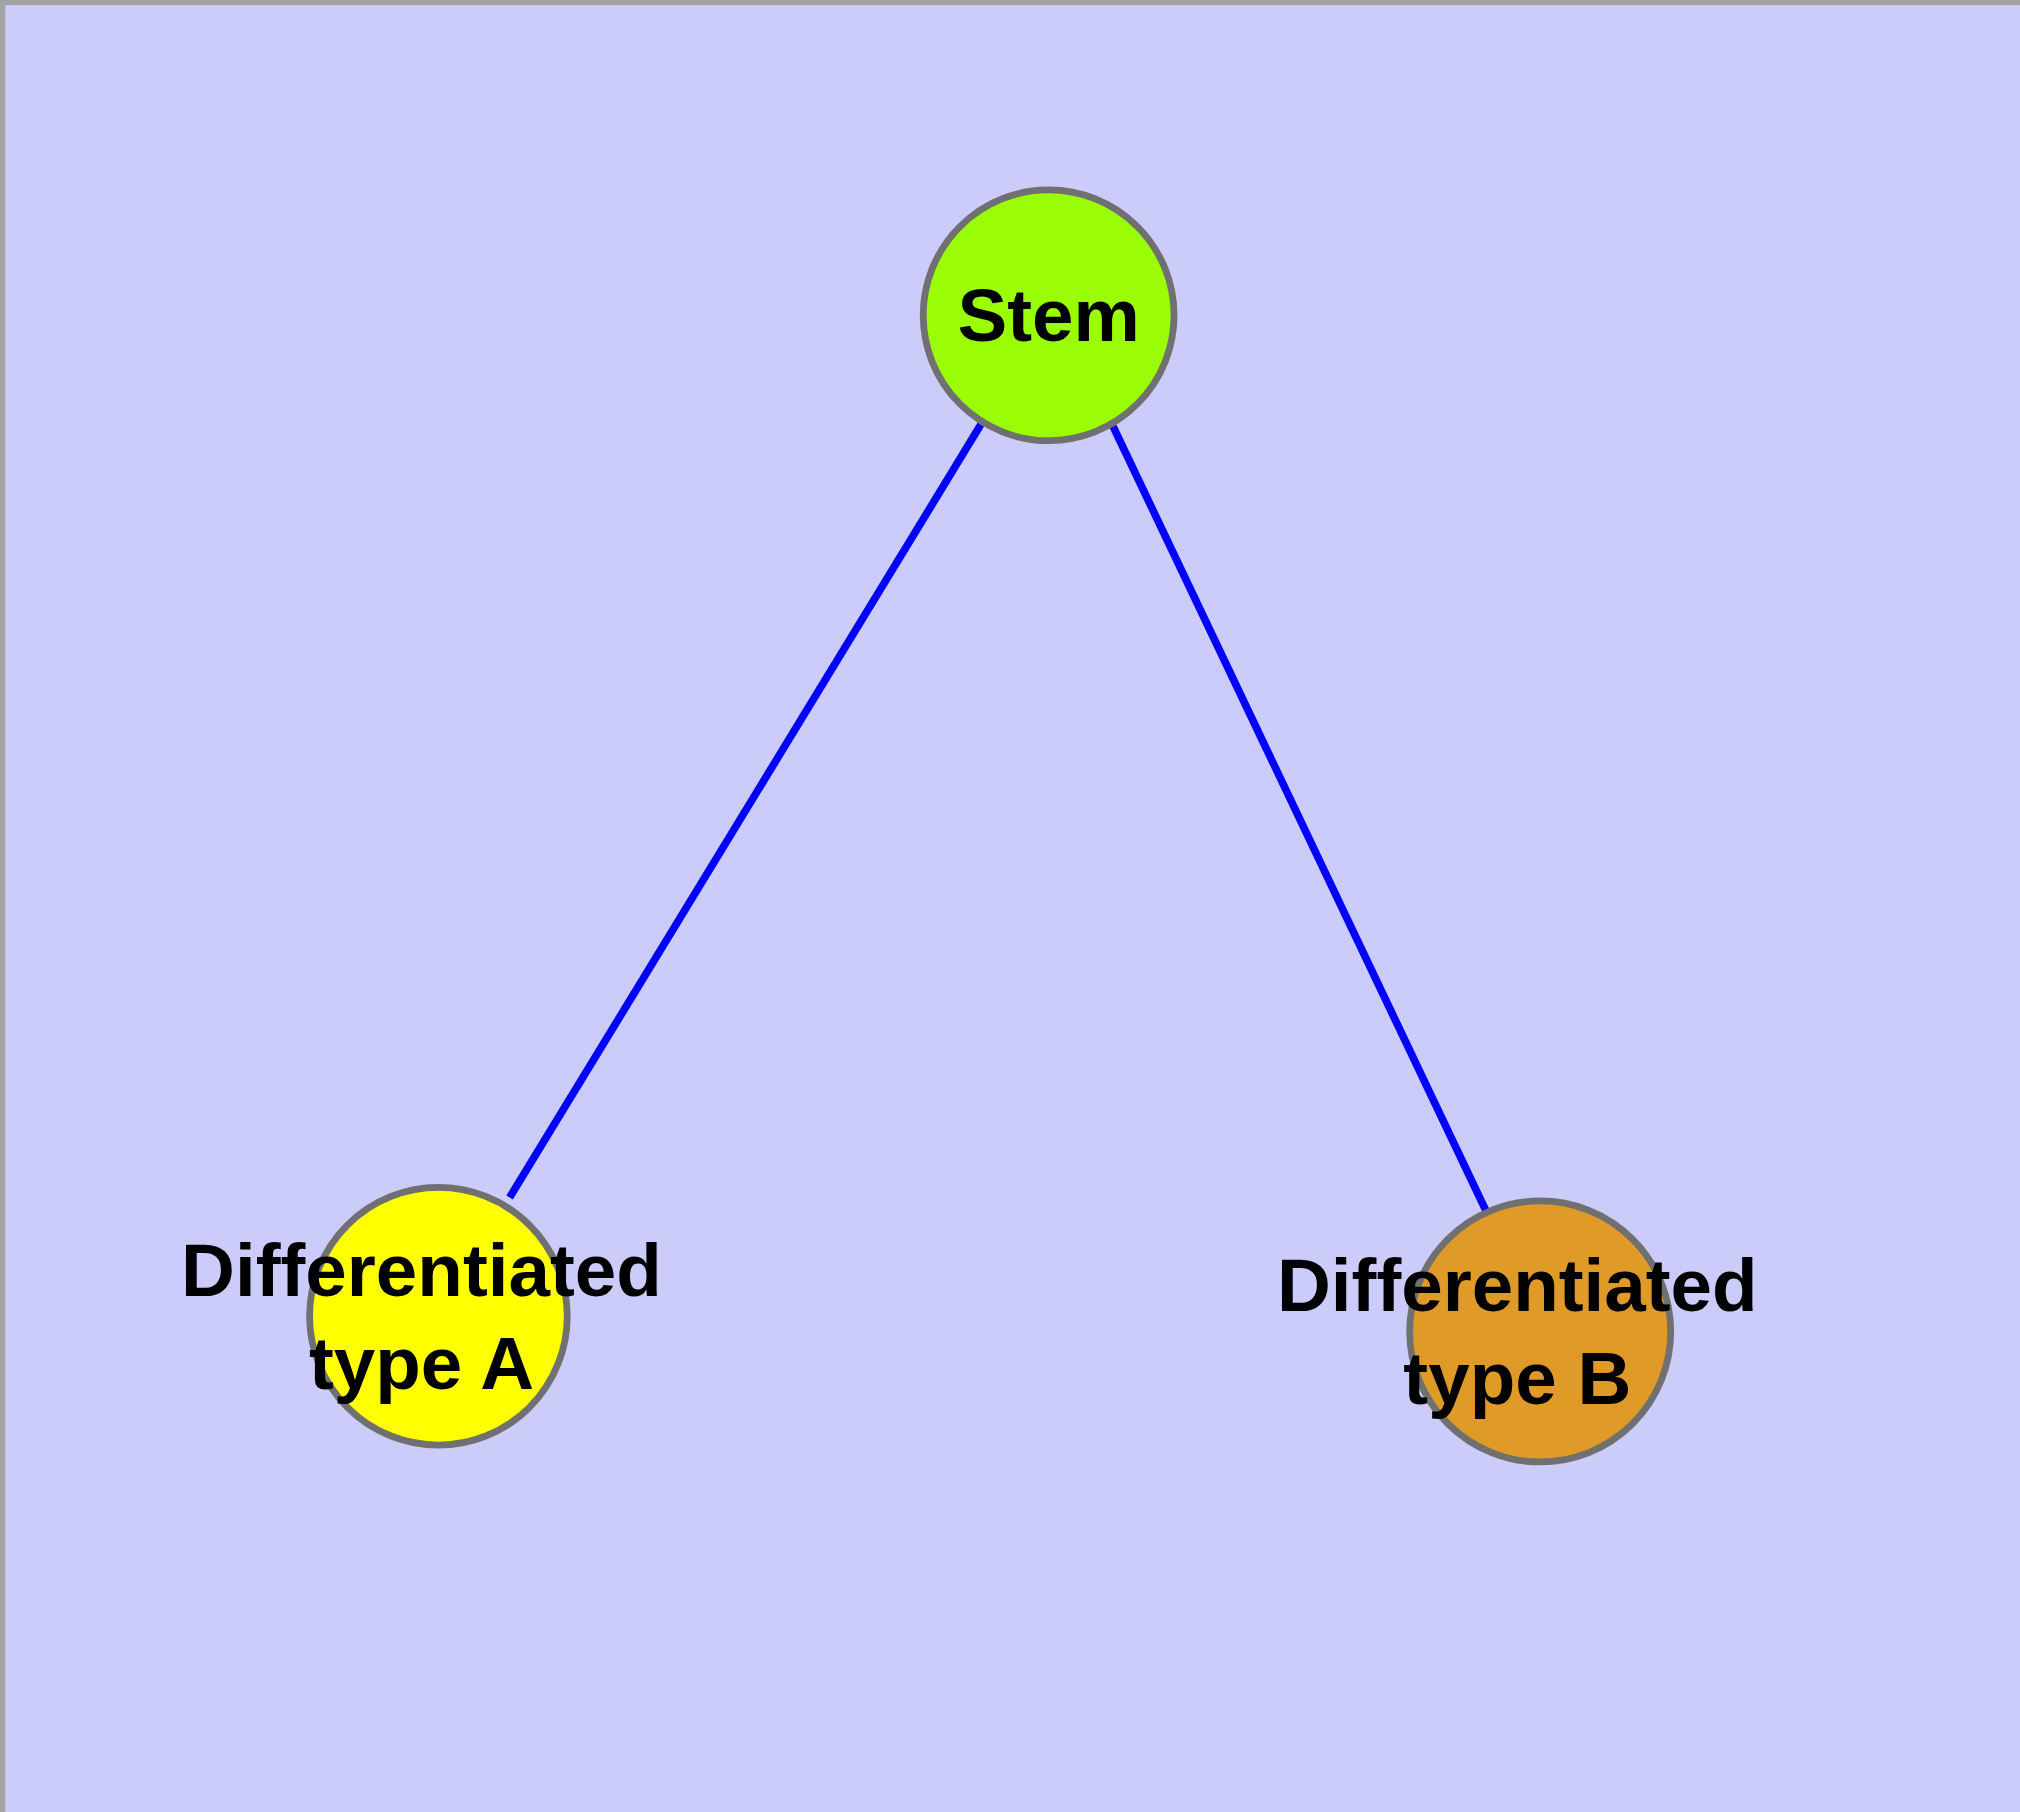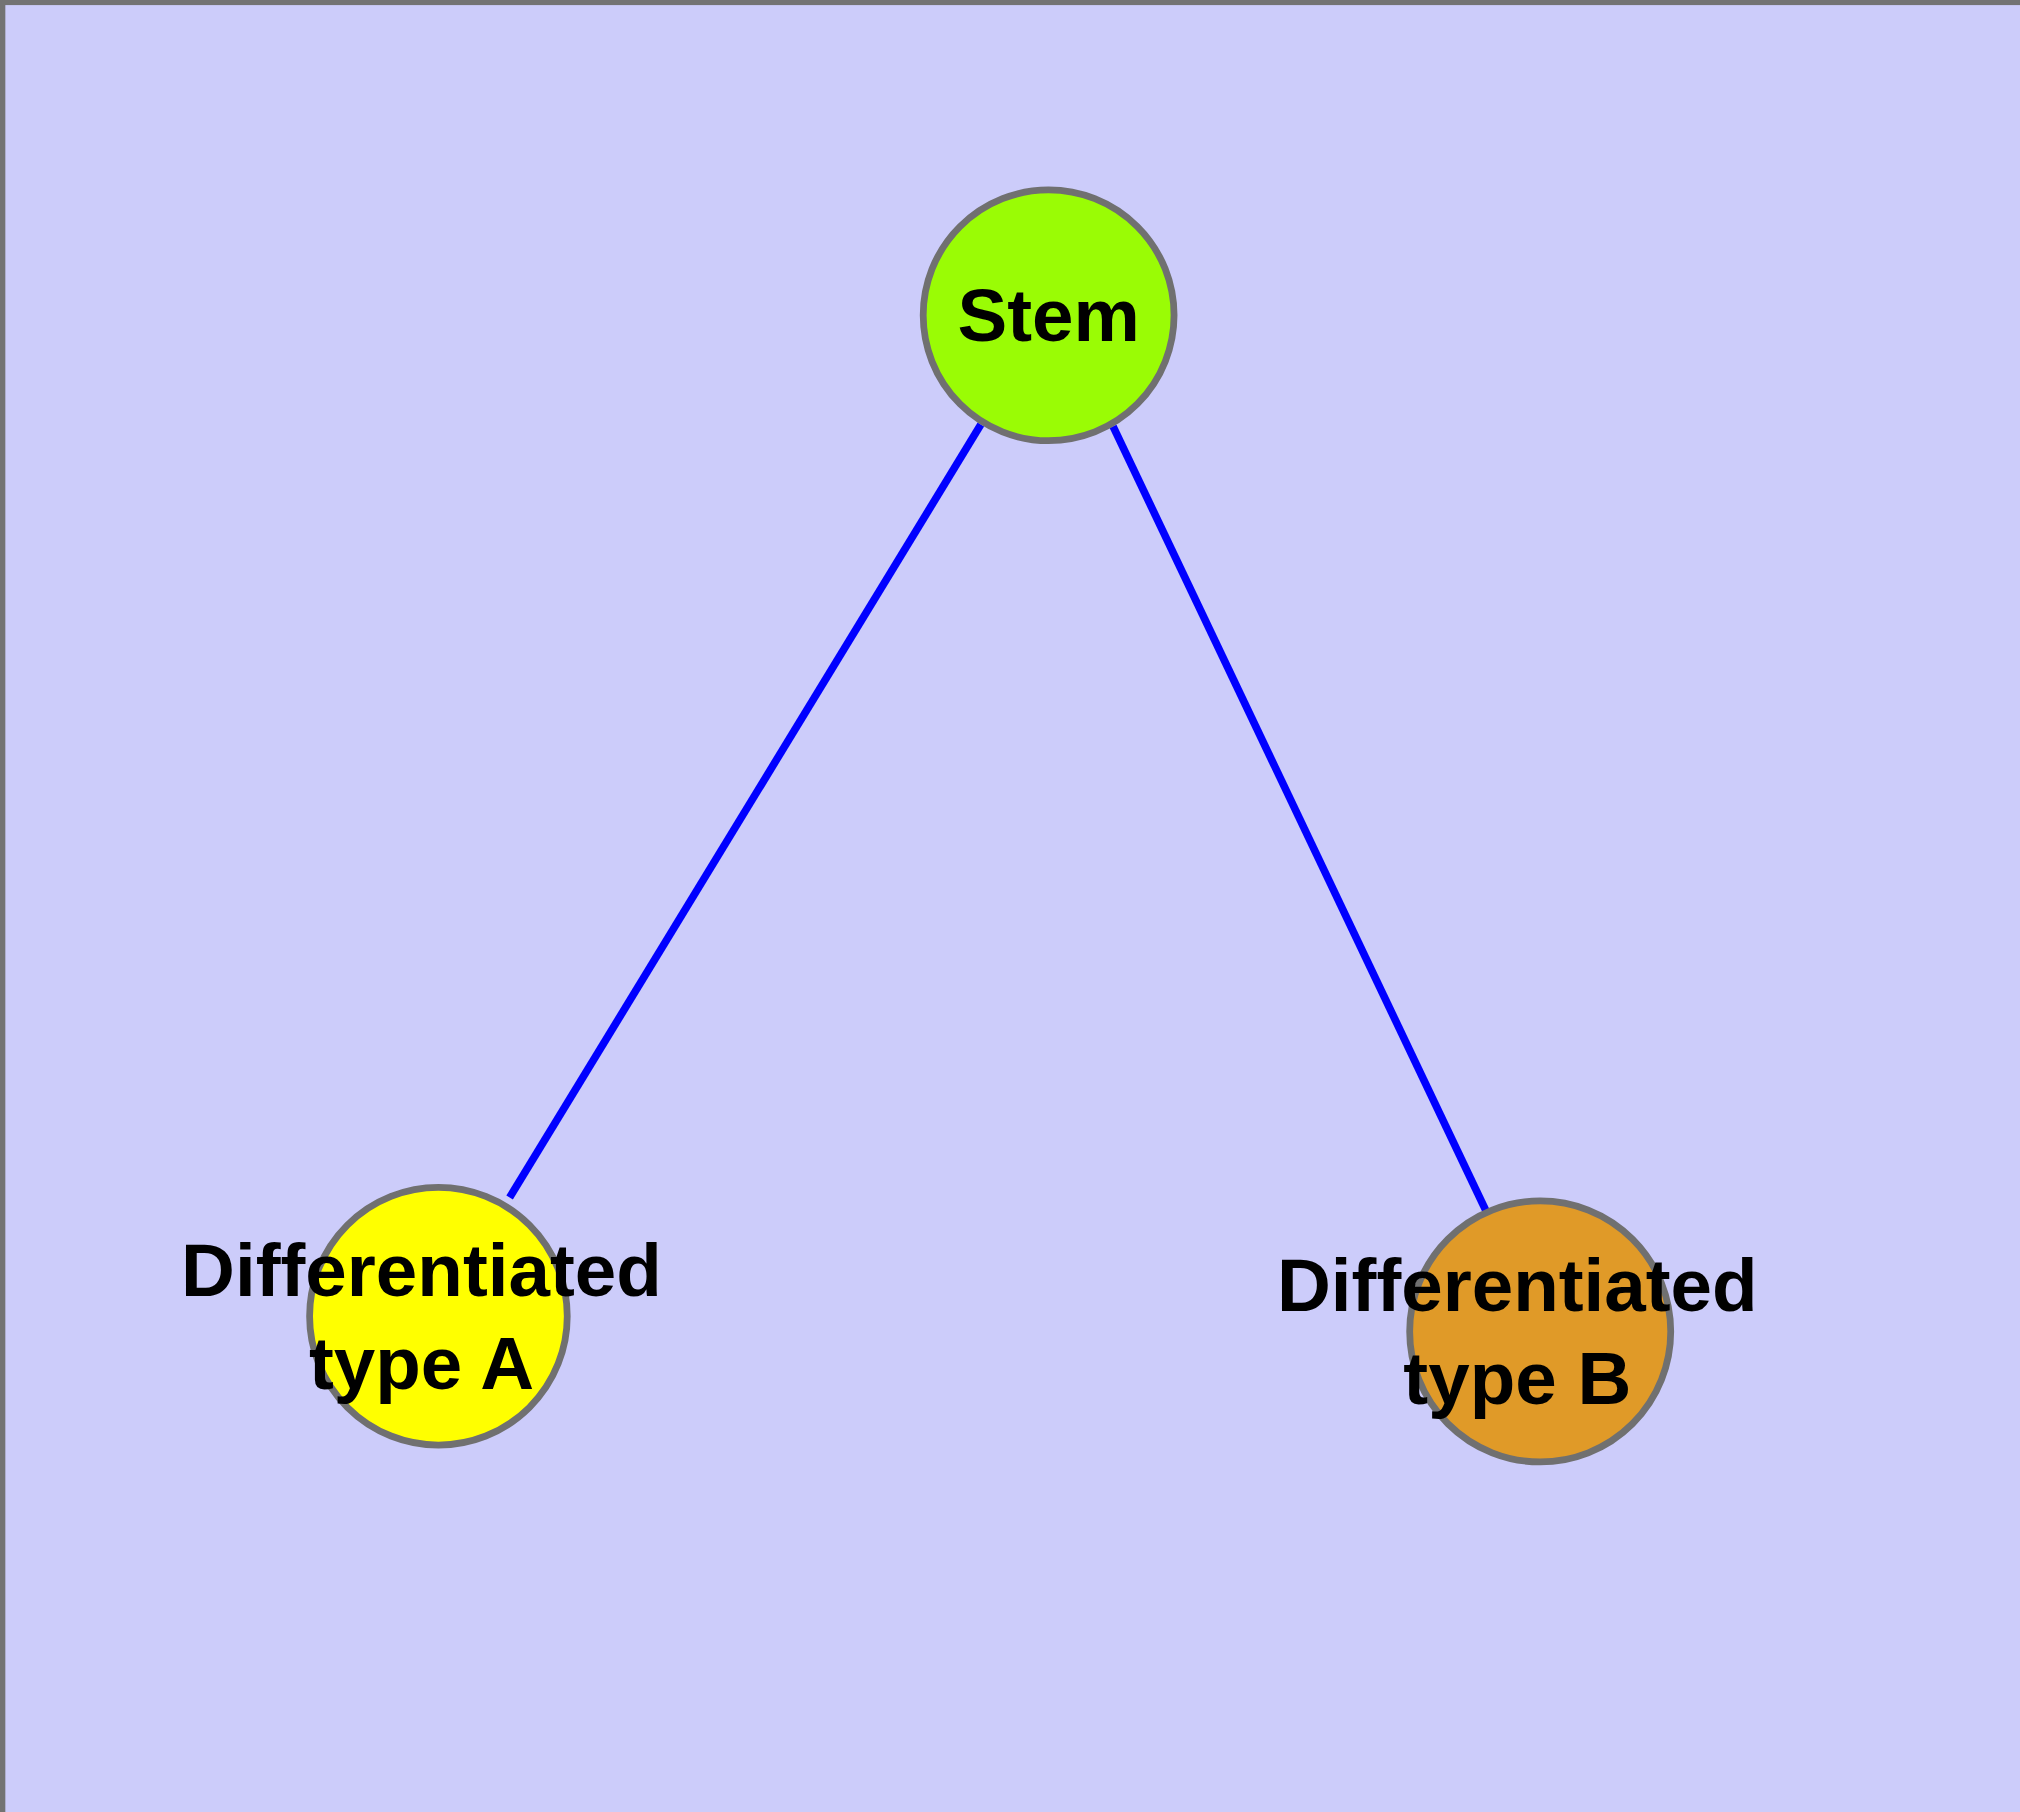--- a/index.html
+++ b/index.html
@@ -38,7 +38,7 @@
 </head>
 <body style="width: 2021px; height: 1812px;">
 
-<div id="canvas" style="width: 2021px; height: 1812px; background: #737373; text-align: right;">
+<div id="canvas" style="width: 2021px; height: 1812px; background: #a3a3a3; text-align: right;">
 
   <svg id="graph-svg" viewBox="0 0 2384 2138" xmlns="http://www.w3.org/2000/svg">
 

